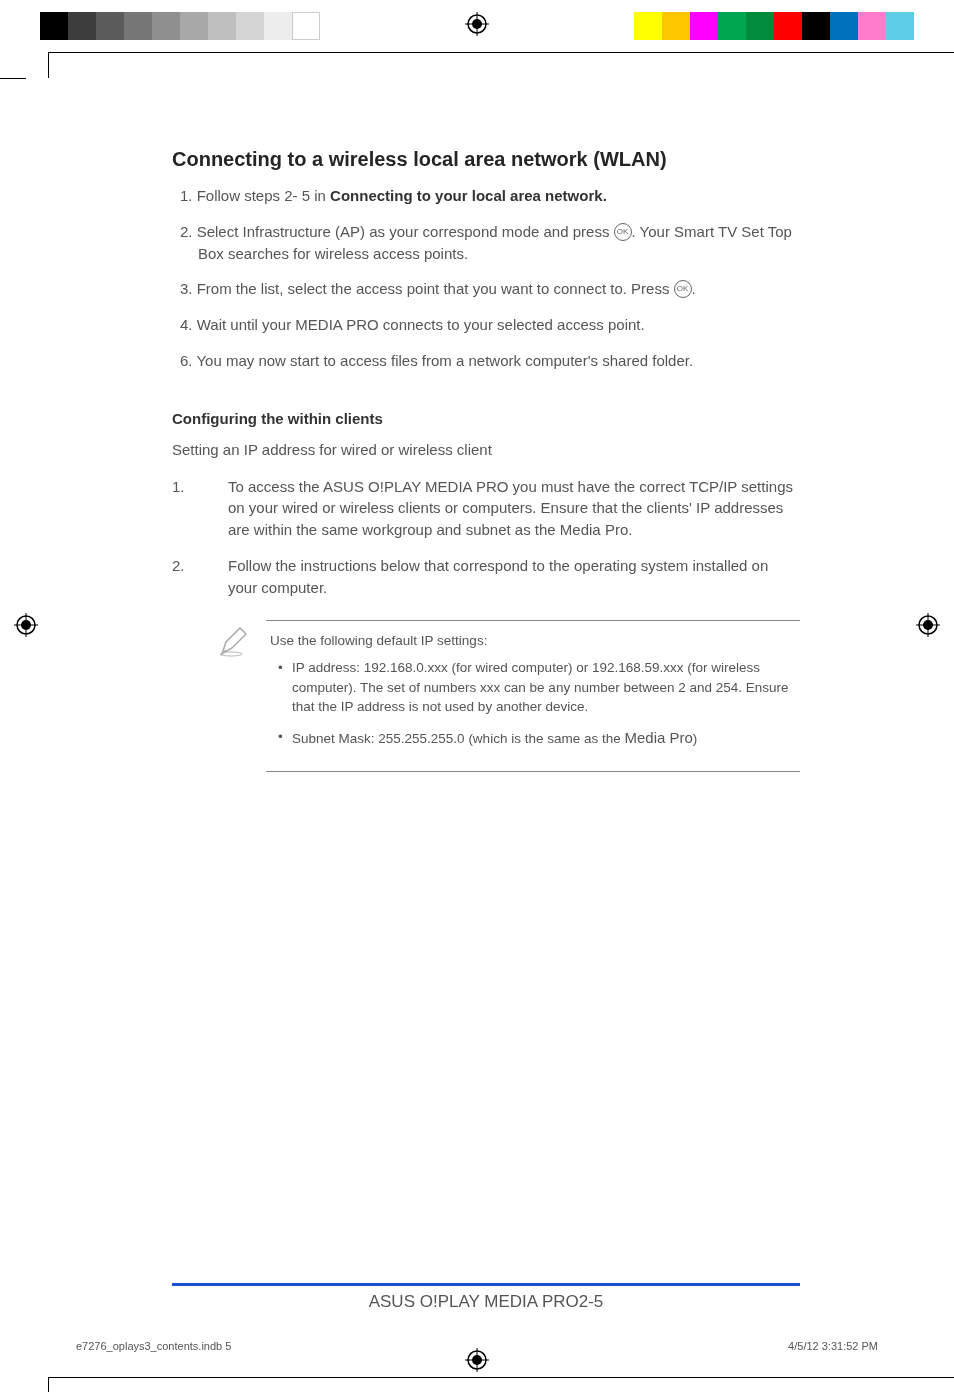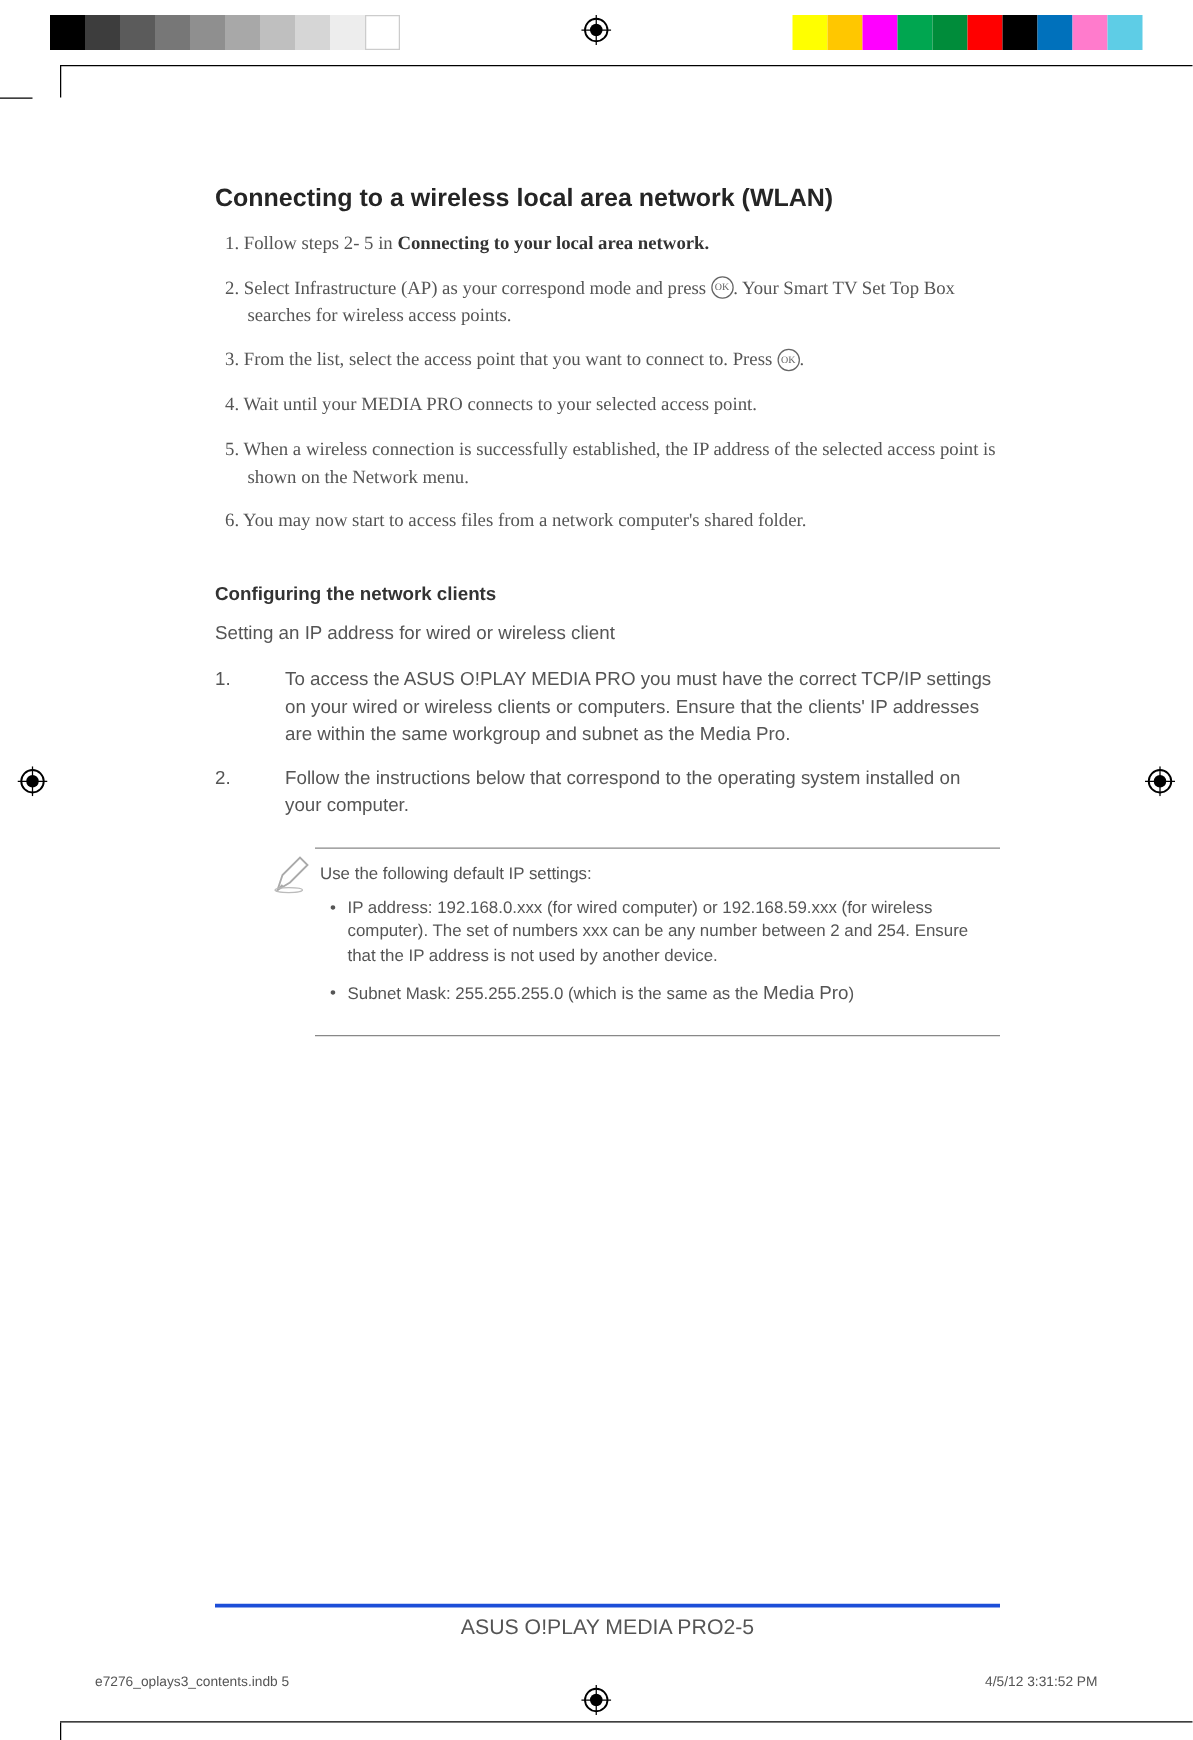--- a/index.html
+++ b/index.html
@@ -117,7 +117,6 @@
     }
     .step-list {
       list-style: none;
-      font-family: Liberation Serif, serif;
     }
     .step-list > li {
       font-size: 15px;

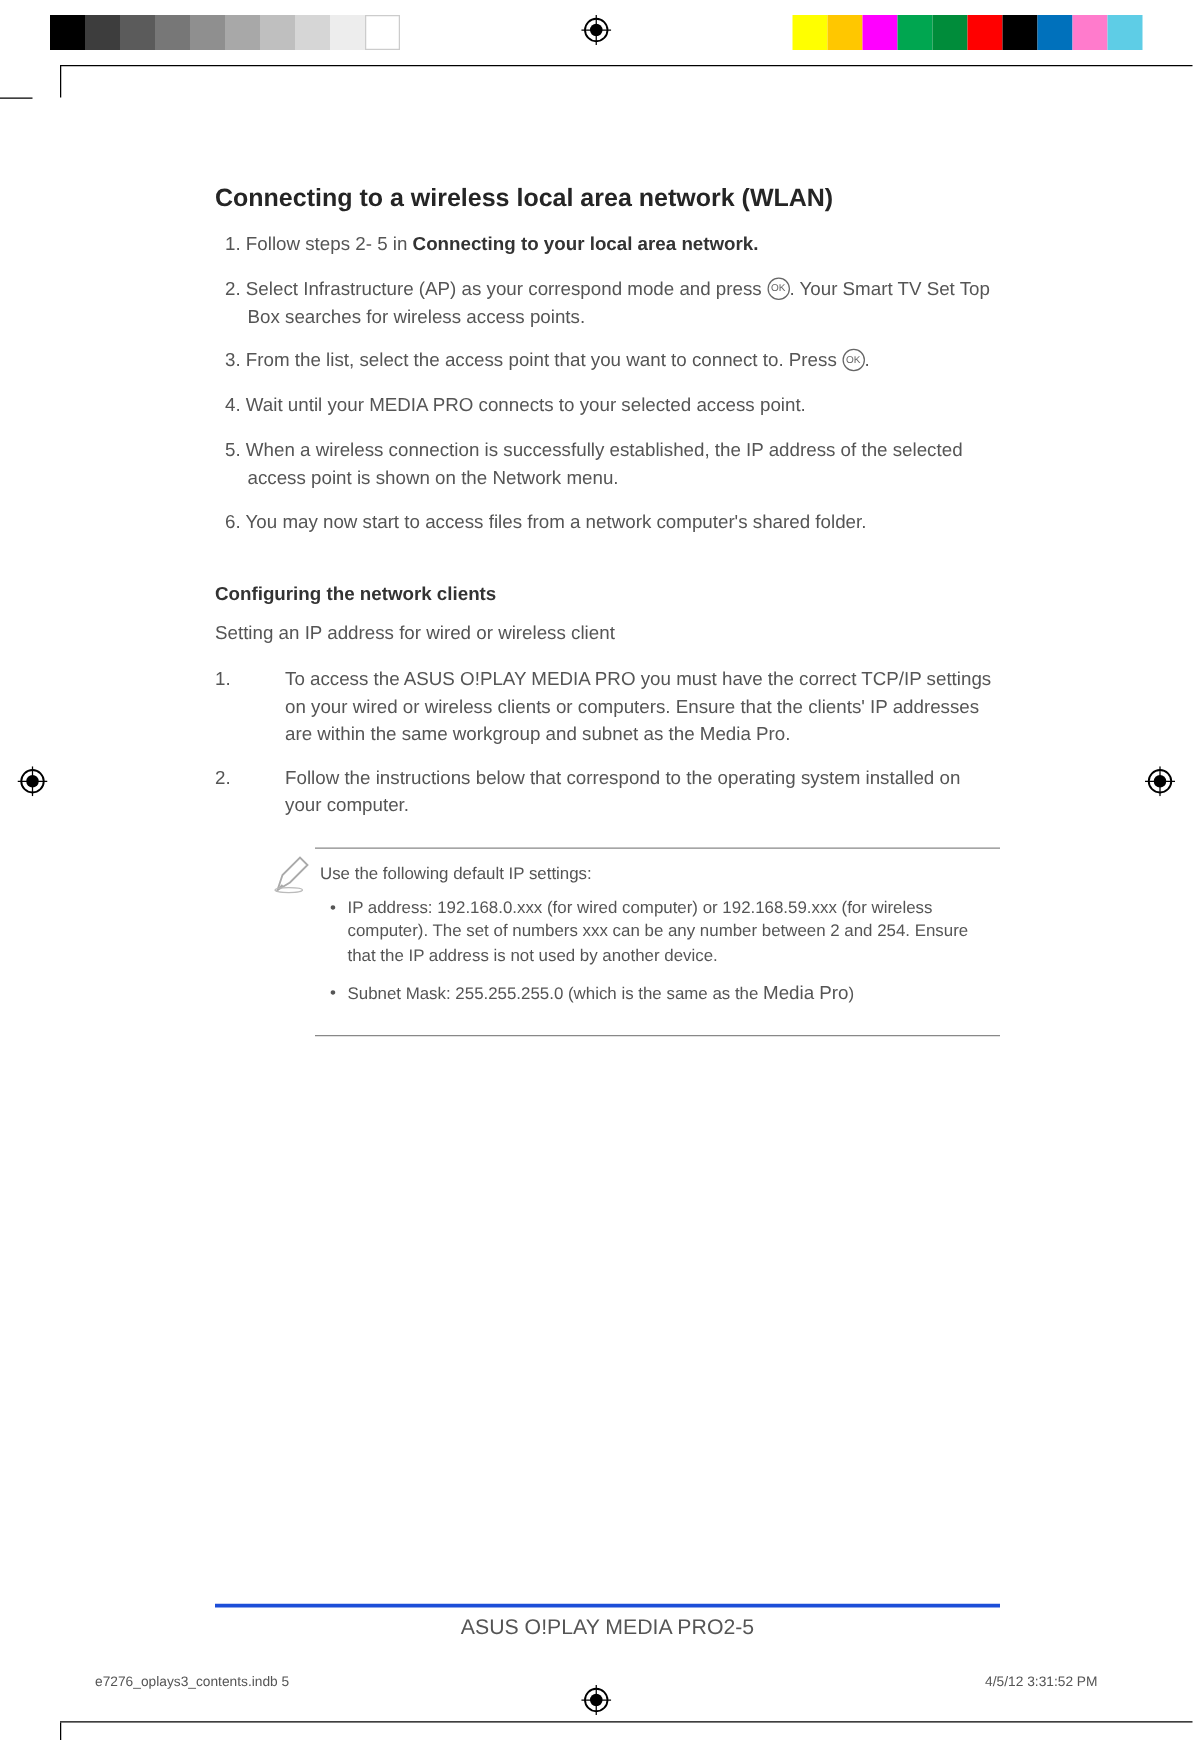--- a/index.html
+++ b/index.html
@@ -331,10 +331,6 @@
       <span>Wait until your MEDIA PRO connects to your selected access point.</span>
     </li>
     <li>
-      <span class="num">5.</span>
-      <span>When a wireless connection is successfully established, the IP address of the selected access point is shown on the Network menu.</span>
-    </li>
-    <li>
       <span class="num">6.</span>
       <span>You may now start to access files from a network computer's shared folder.</span>
     </li>

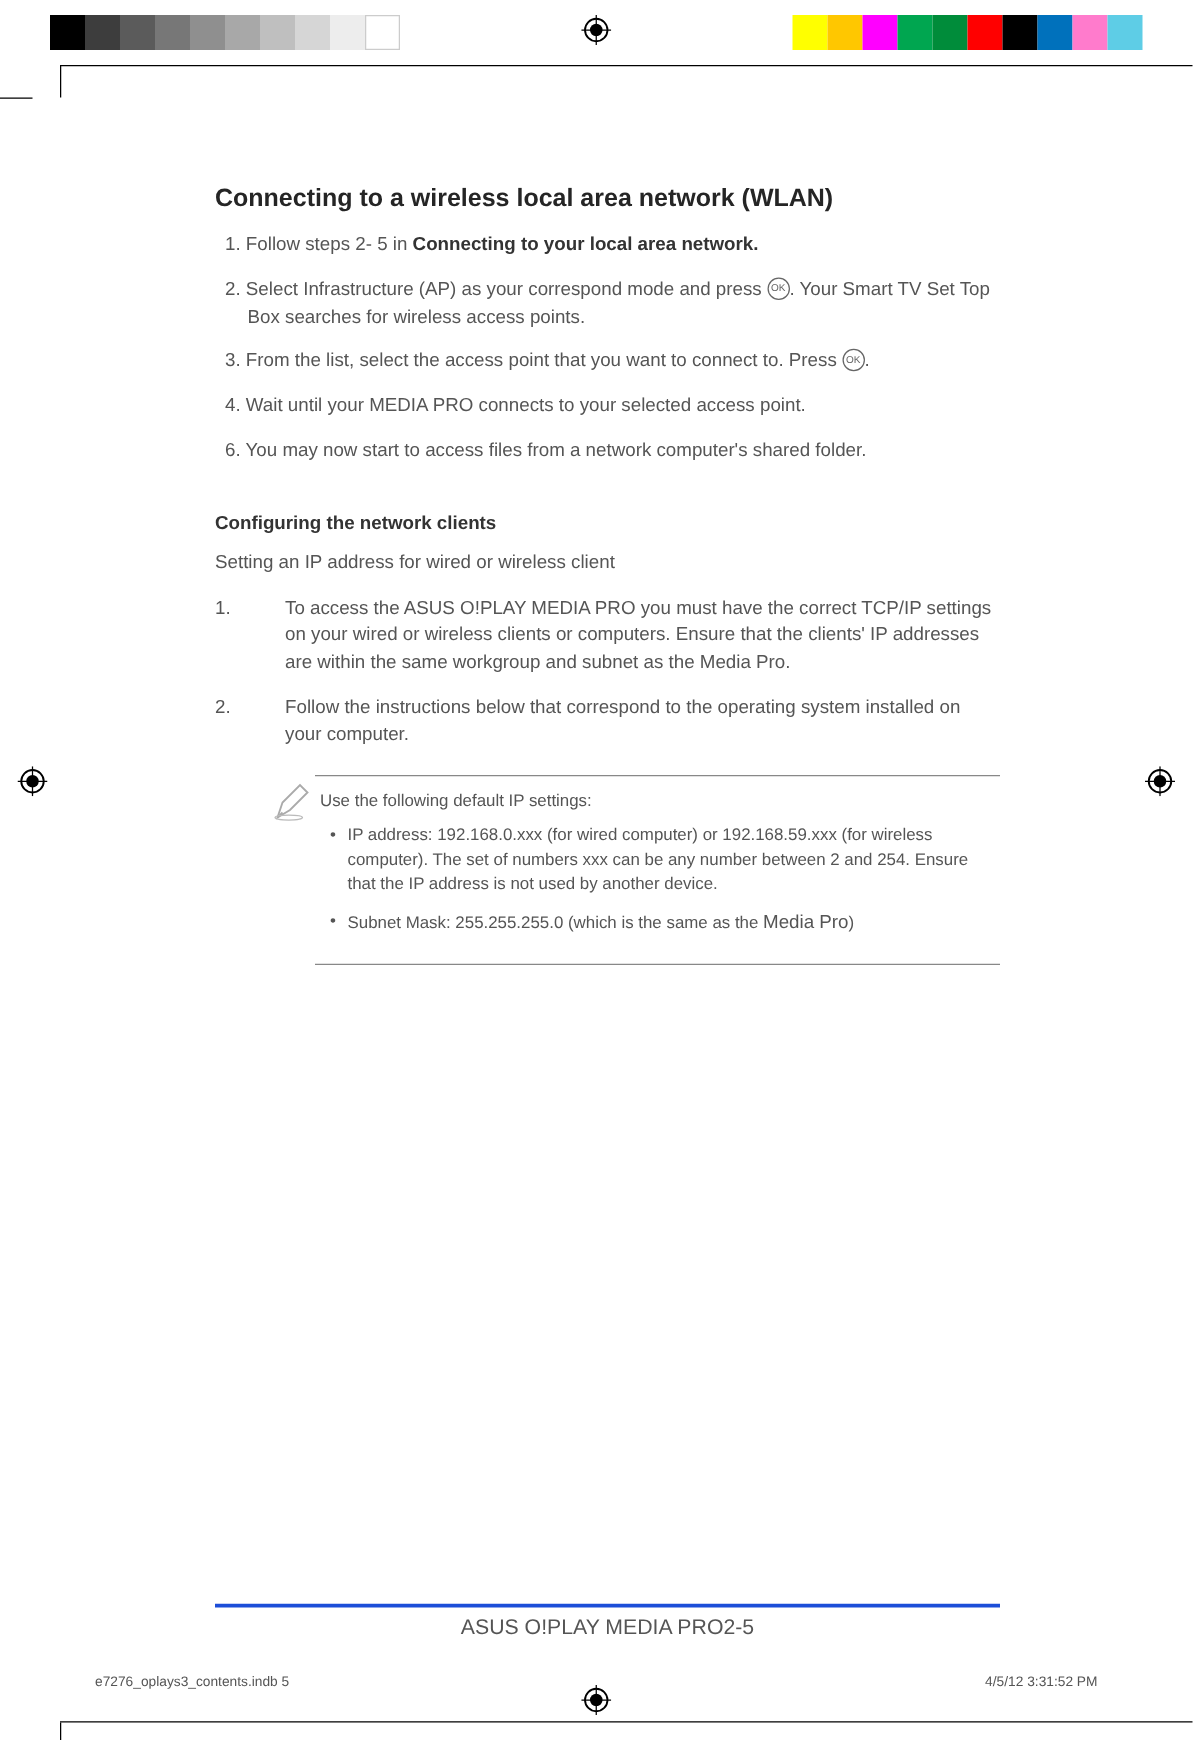--- a/index.html
+++ b/index.html
@@ -336,7 +336,7 @@
     </li>
   </ol>
 
-  <p class="subheading">Configuring the network clients</p>
+  <p class="subheading">Configuring the within clients</p>
   <p class="sub-intro">Setting an IP address for wired or wireless client</p>
 
   <ol class="num-list">

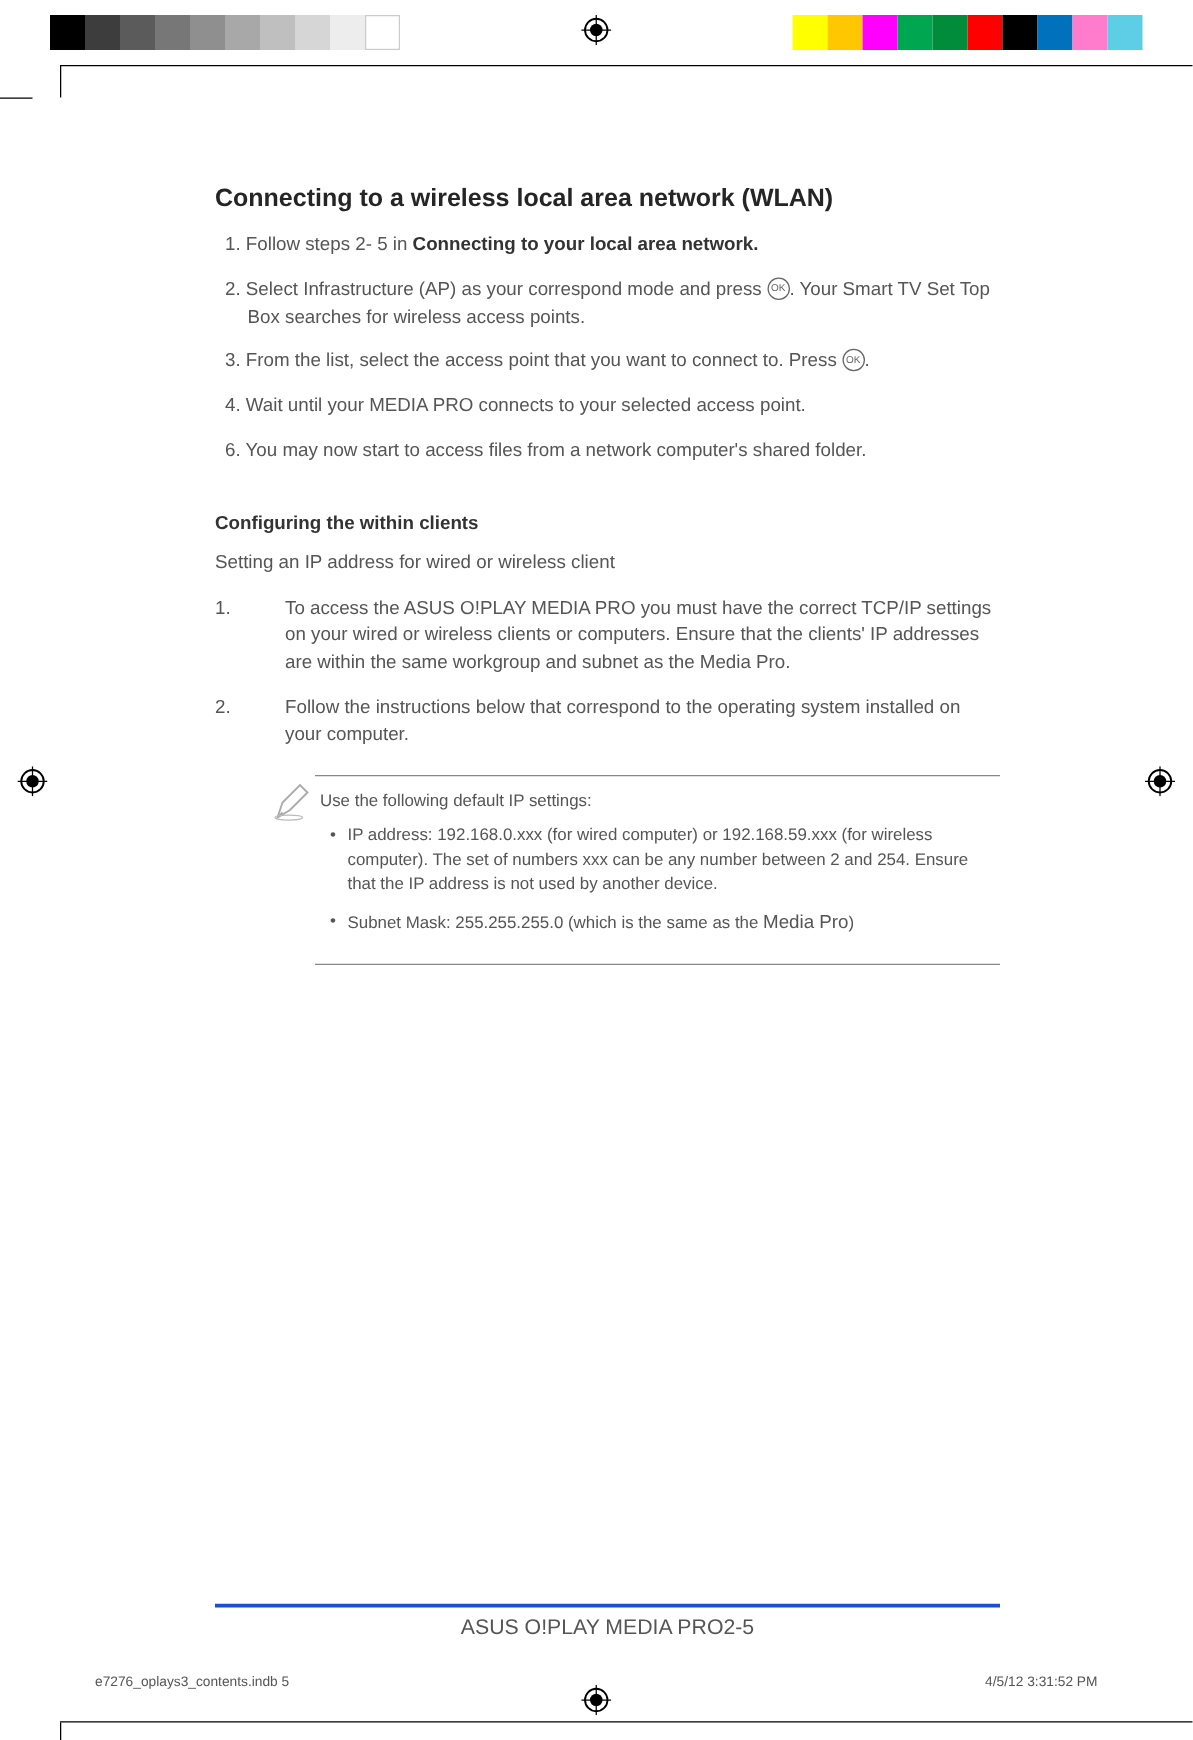--- a/index.html
+++ b/index.html
@@ -182,6 +182,7 @@
       margin-top: 22px;
       margin-left: 44px;
       display: flex;
+      gap: 14px;
     }
     .note-icon {
       flex: 0 0 36px;

